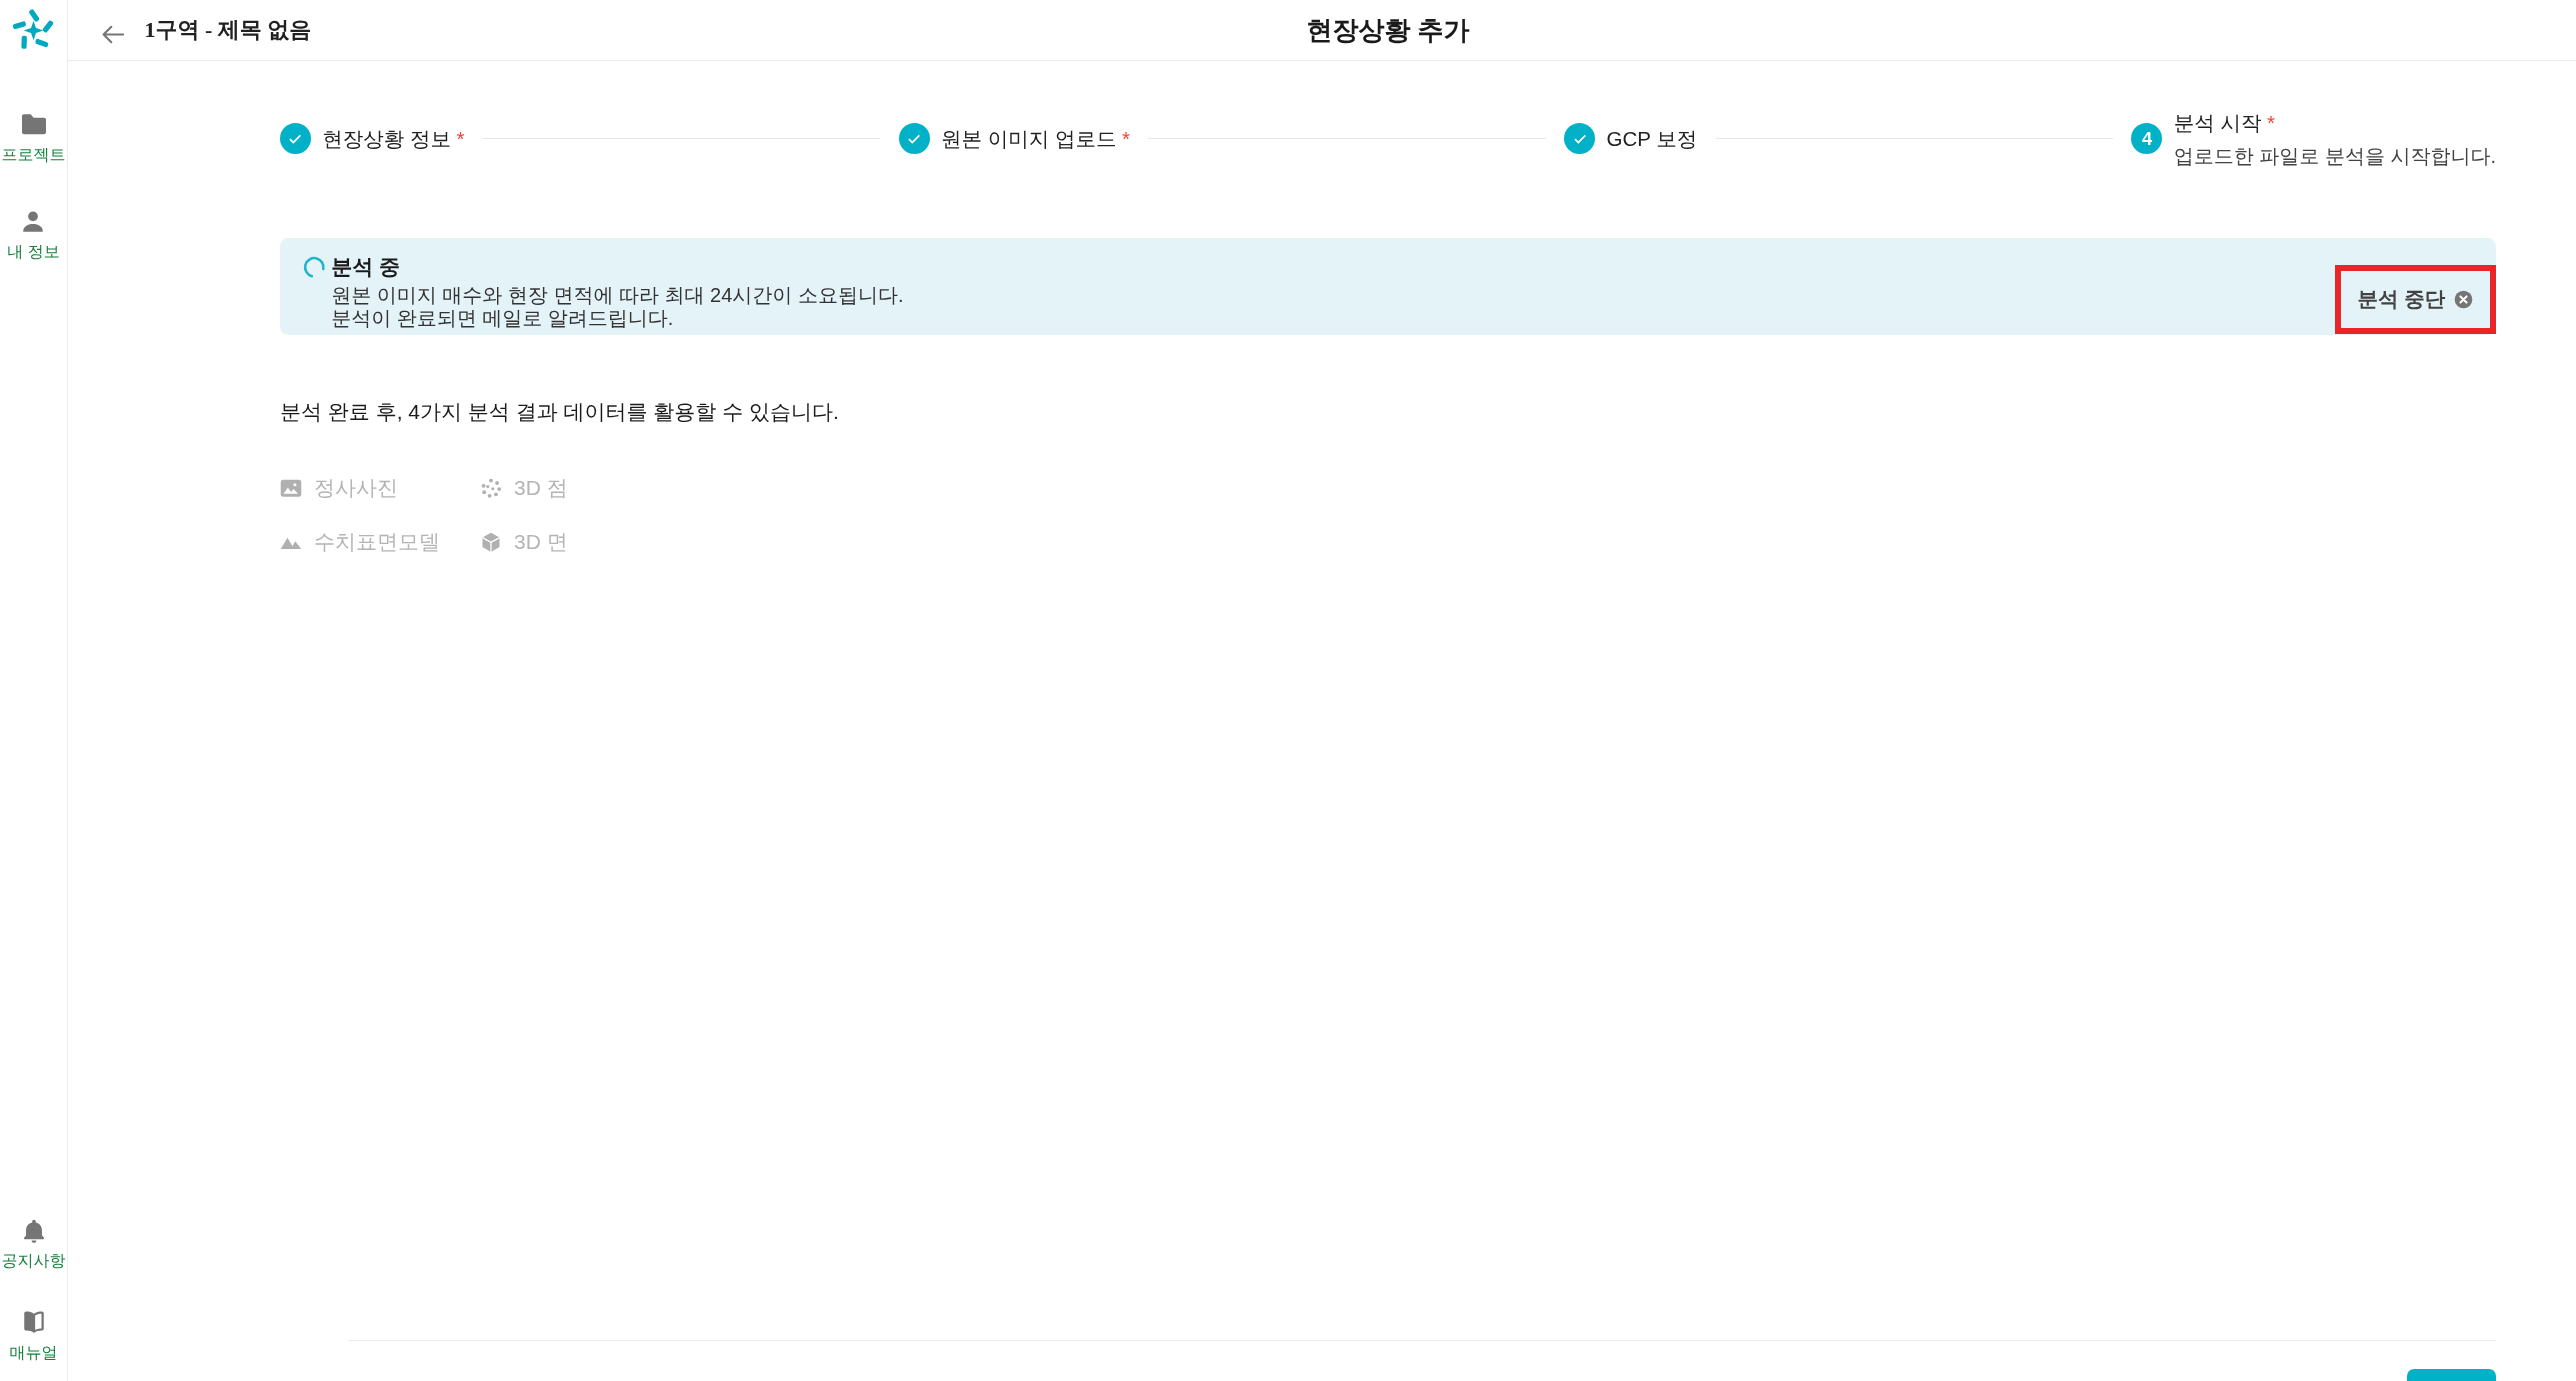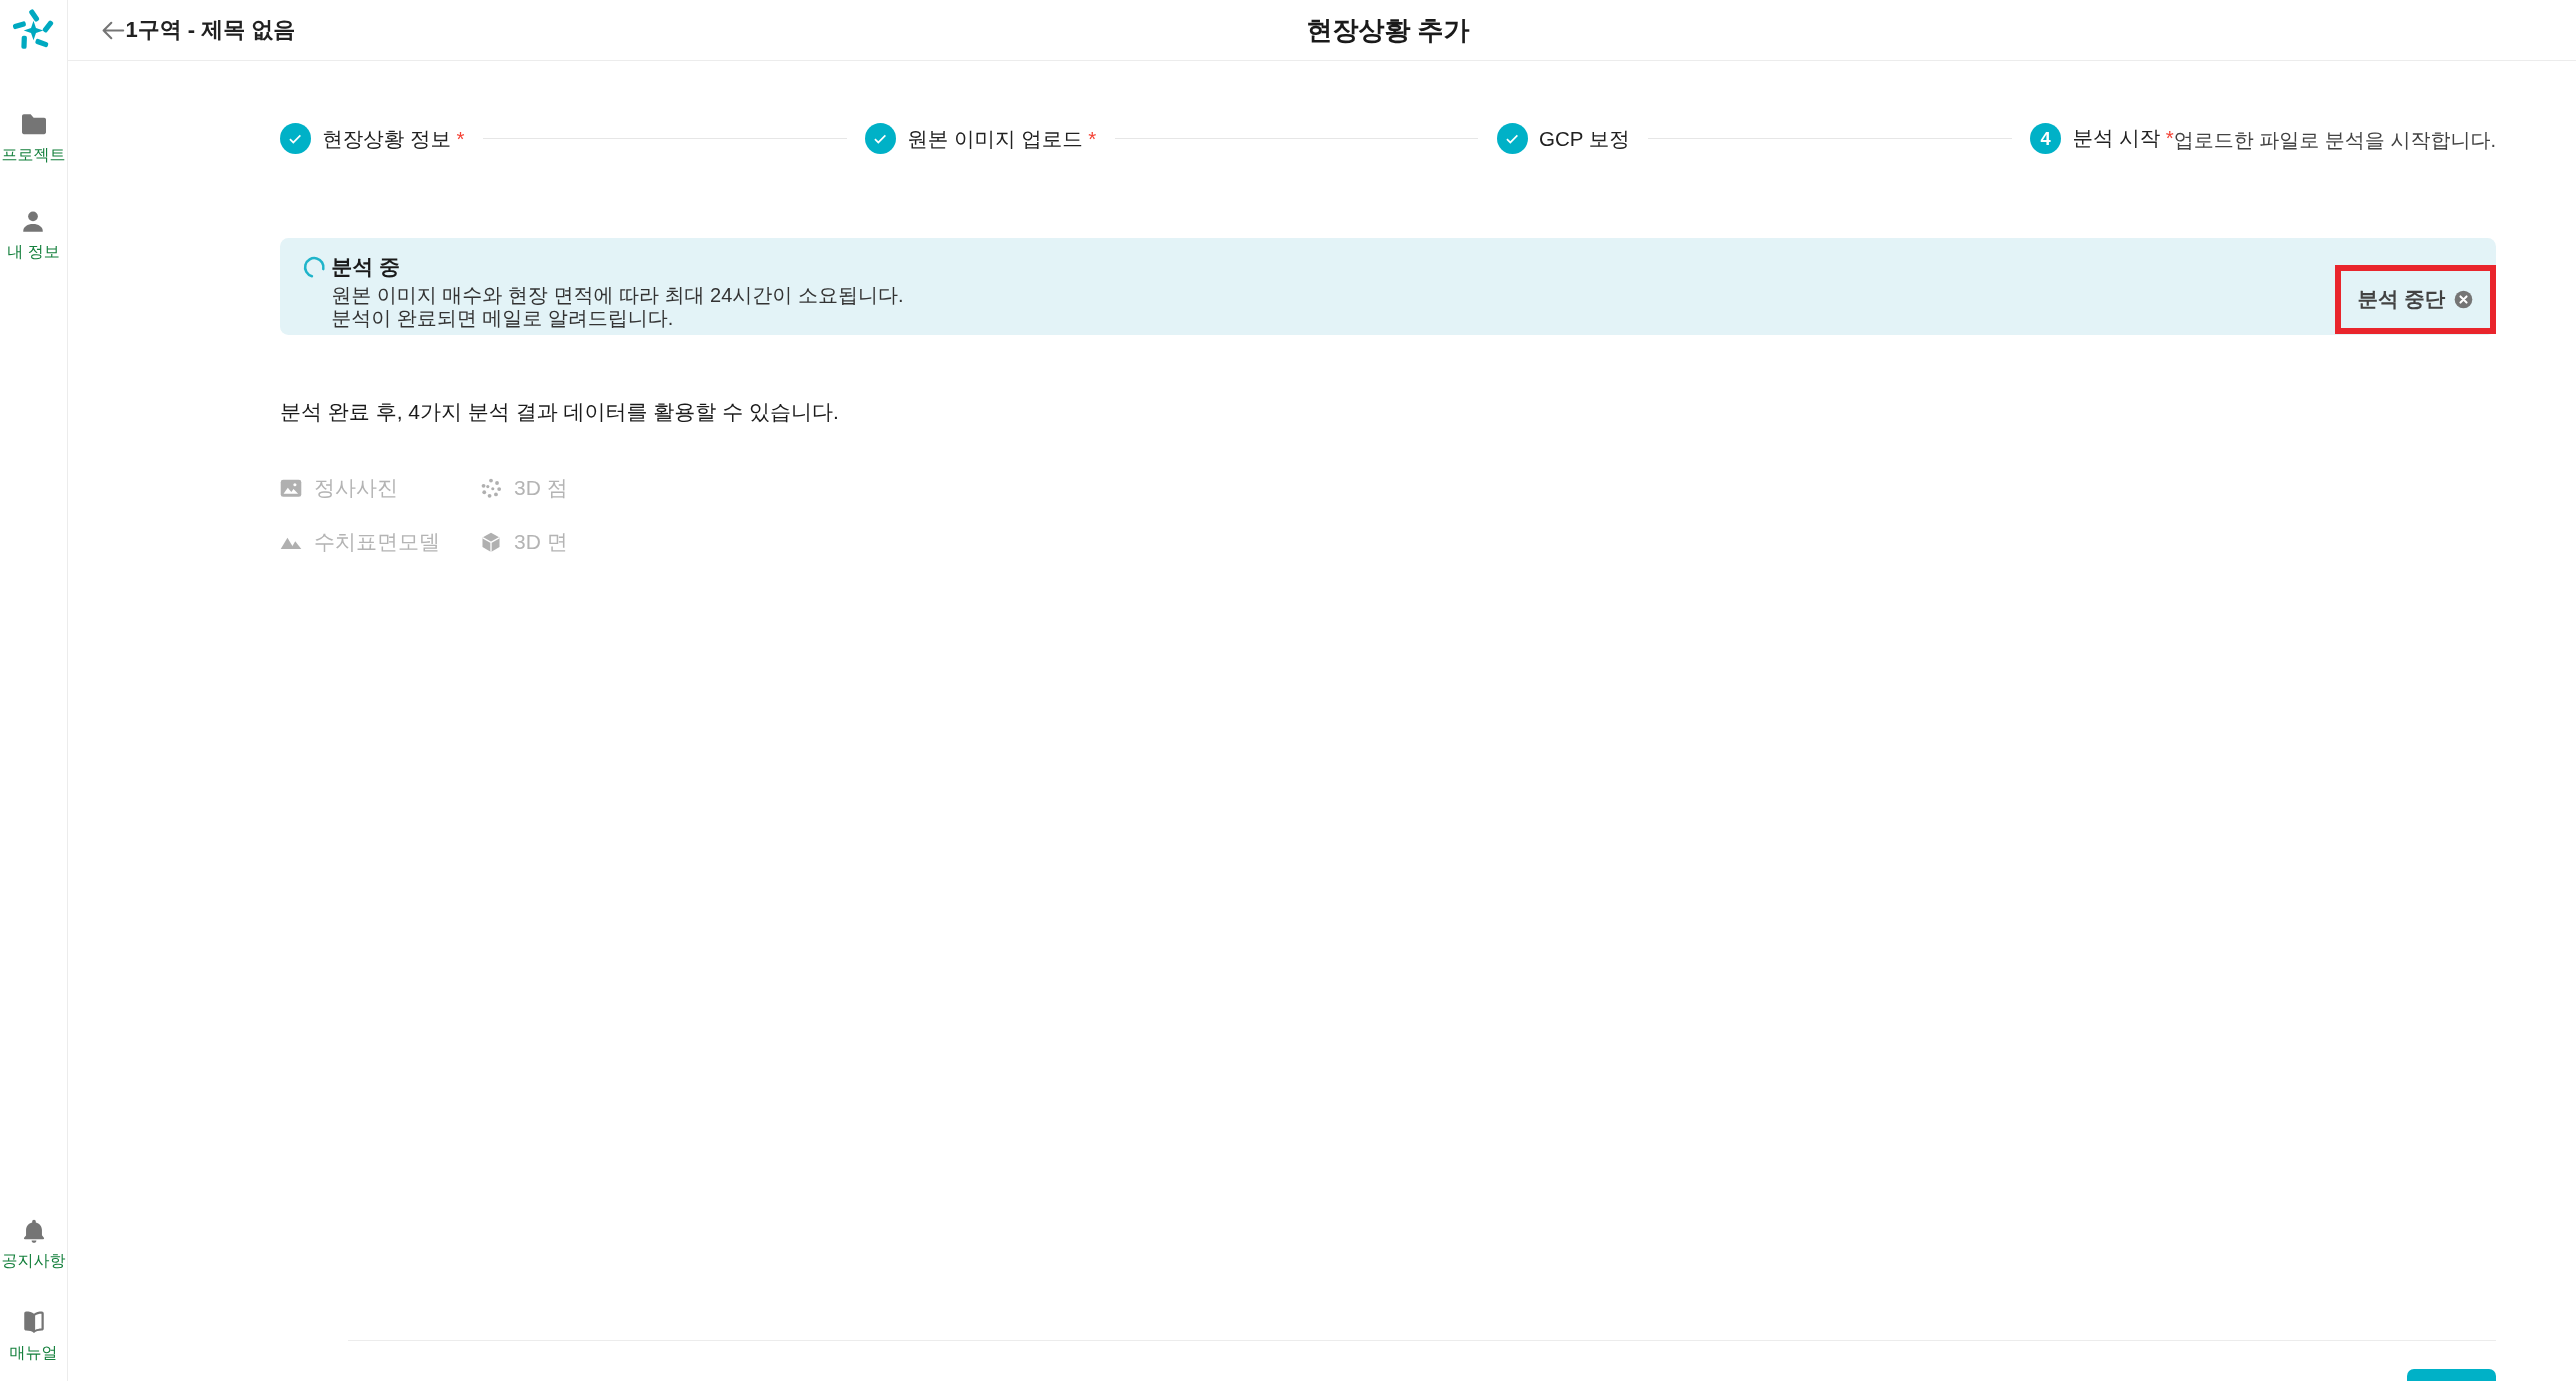--- a/index.html
+++ b/index.html
@@ -23,7 +23,7 @@
   
   .header { position:absolute; left:68px; right:0; top:0; height:61px; border-bottom:1.4px solid #ececec;
             display:flex; align-items:center; background:#fff; }
-  .back-group { display:flex; align-items:center; gap:0; margin-left:32px; cursor:pointer; z-index:2; }
+  .back-group { display:flex; align-items:flex-end; gap:19px; margin-left:32px; cursor:pointer; z-index:2;font-family:Liberation Serif, serif; }
   .back-arrow { width:25.4px; height:21px; }
   .back-label { font-size:22px; font-weight:bold; color:#212121; white-space:nowrap; }
   .page-title { position:absolute; left:212px; right:80px; text-align:center; font-size:26px; font-weight:bold; color:#1a1a1a; }

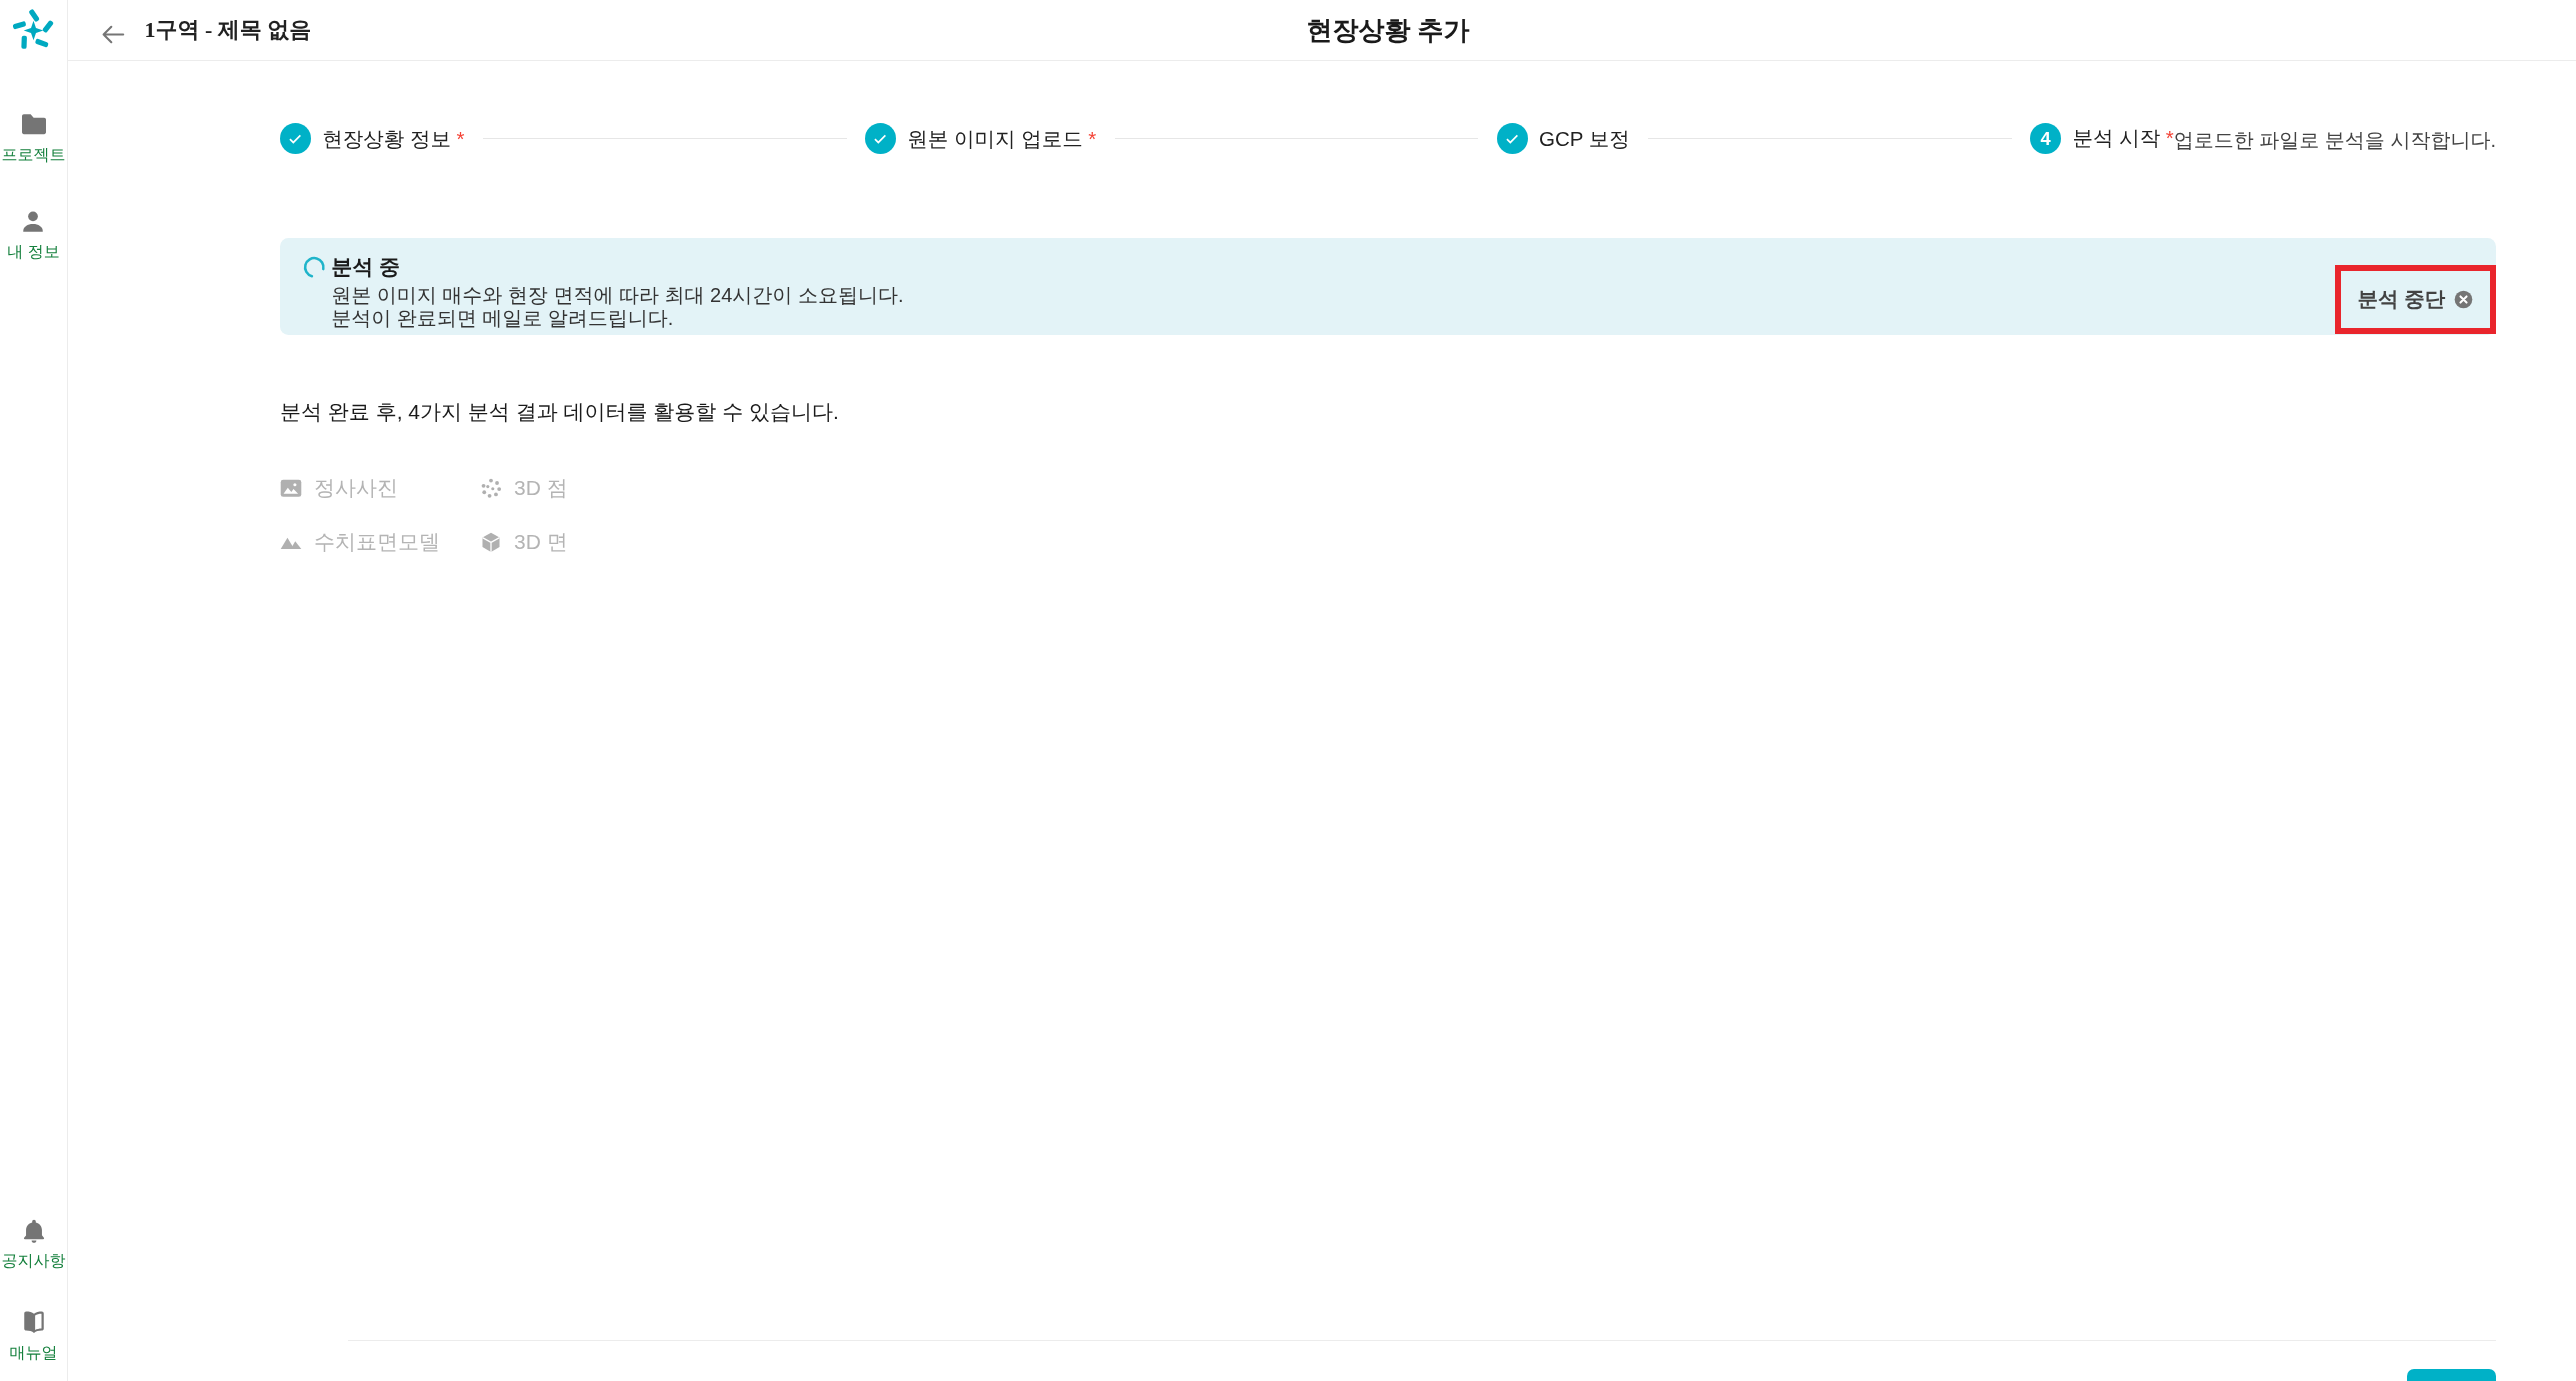--- a/index.html
+++ b/index.html
@@ -42,7 +42,7 @@
   .step-label { font-size:20.5px; font-weight:500; color:#212121; margin-left:11.3px; white-space:nowrap; }
   .req-mark { color:#f44336; font-size:20.5px; font-weight:500; margin-left:5.6px; }
   .connector { flex:1; height:1.4px; background:#e6e6e6; margin:0 18.3px; }
-  .step4-texts { display:flex; flex-direction:row; margin-left:11.3px; }
+  .step4-texts { display:flex; flex-direction:column; margin-left:11.3px; }
   .step4-line1 { display:flex; align-items:center; height:31px; }
   .step4-line1 .step-label { margin-left:0; }
   .step-subtitle { font-size:20px; color:#424242; margin-top:4.2px; white-space:nowrap; }

